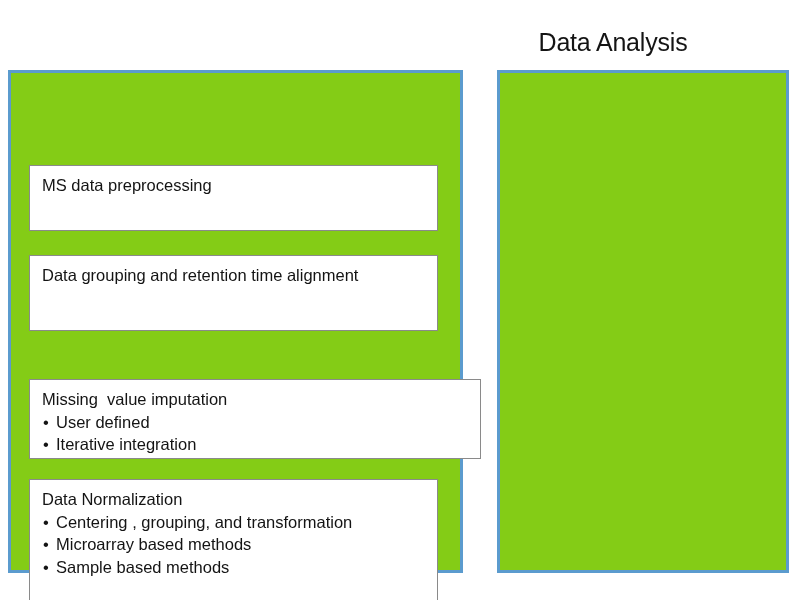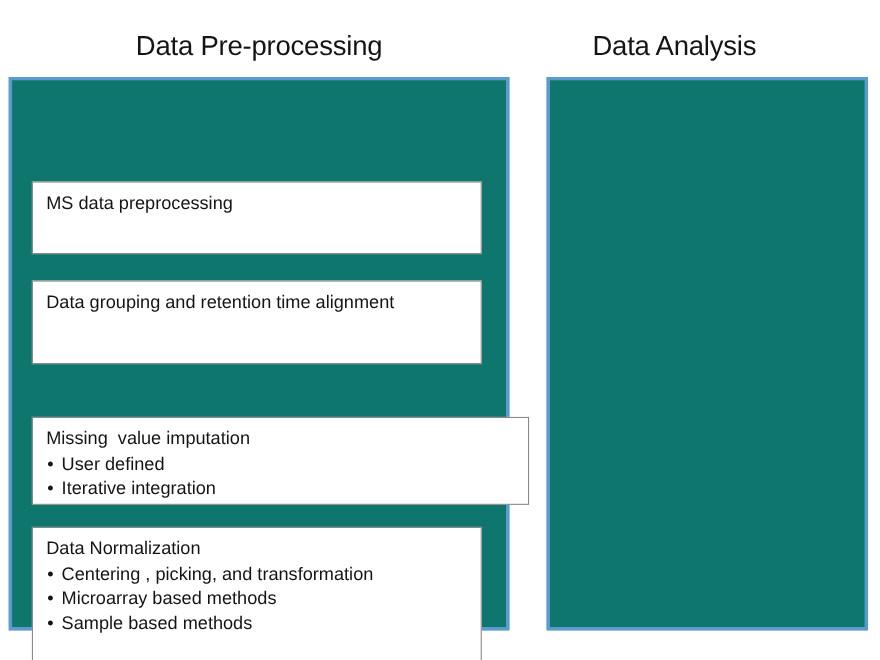--- a/index.html
+++ b/index.html
@@ -94,7 +94,6 @@
 
 <div class="canvas">
 
-  <div class="col-title" id="title-left">Data Pre-processing</div>
 
   <div class="panel" id="panel-left">
 

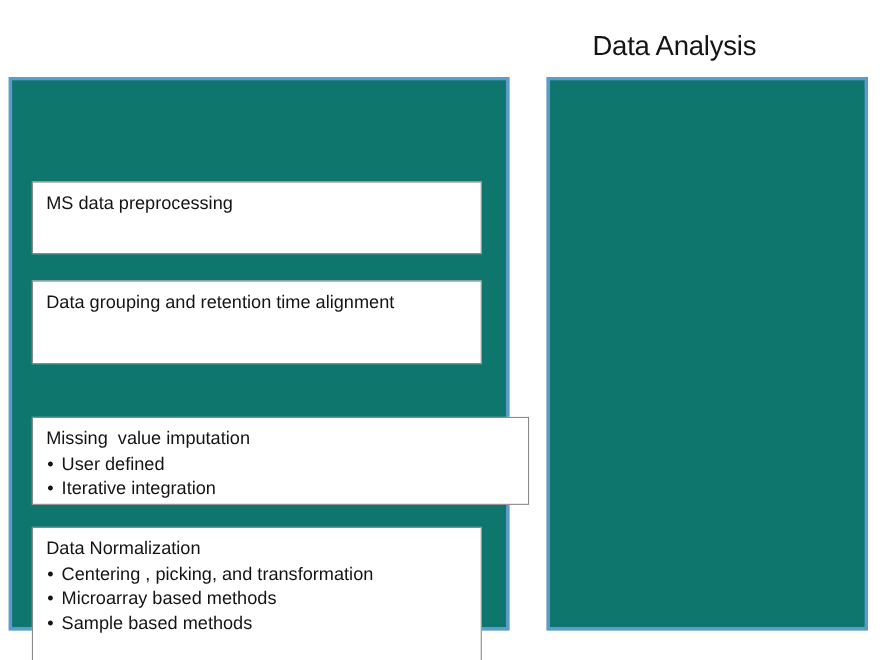--- a/index.html
+++ b/index.html
@@ -43,7 +43,7 @@
   .panel {
     position: absolute;
     border: 3px solid #5b9bce;
-    background: #0f766e;
+    background: #84cc16;
     box-sizing: border-box;
   }
   #panel-left  { left: 8px;   top: 70px; width: 455px; height: 503px; }

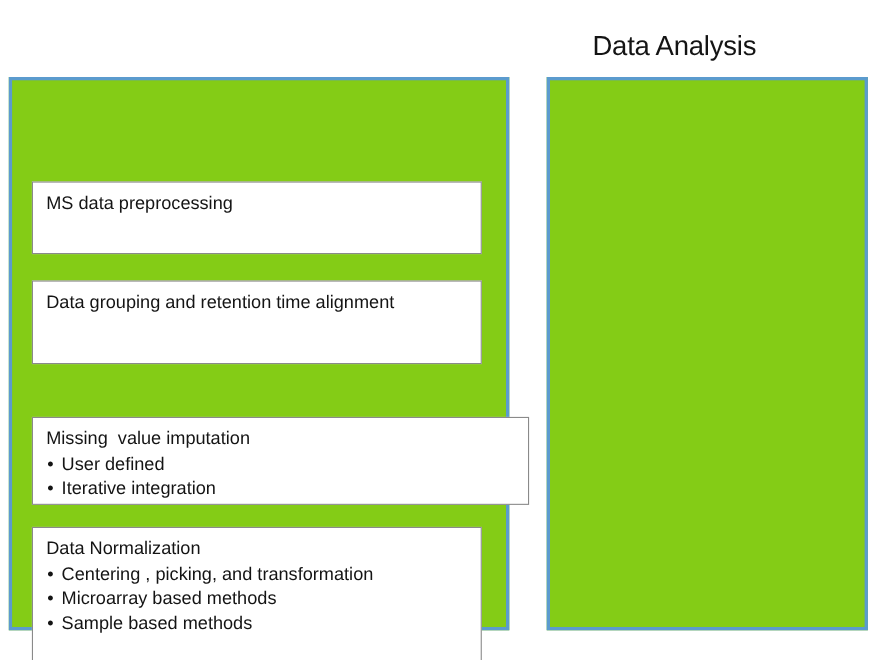--- a/index.html
+++ b/index.html
@@ -116,7 +116,7 @@
     <div class="card" id="card-l4">
       <div class="card-title">Data Normalization</div>
       <ul class="bullets">
-        <li><span class="txt">Centering , picking, and transformation</span></li>
+        <li><span class="txt">Centering , grouping, and transformation</span></li>
         <li><span class="txt">Microarray based methods</span></li>
         <li><span class="txt">Sample based methods</span></li>
       </ul>

